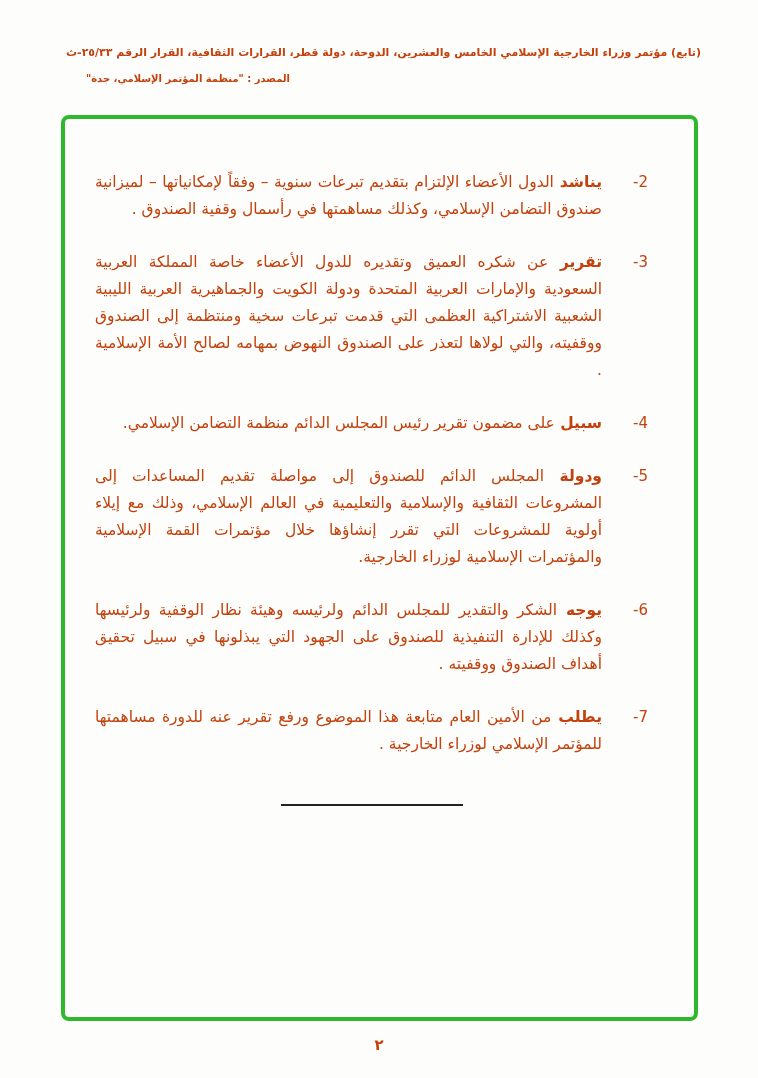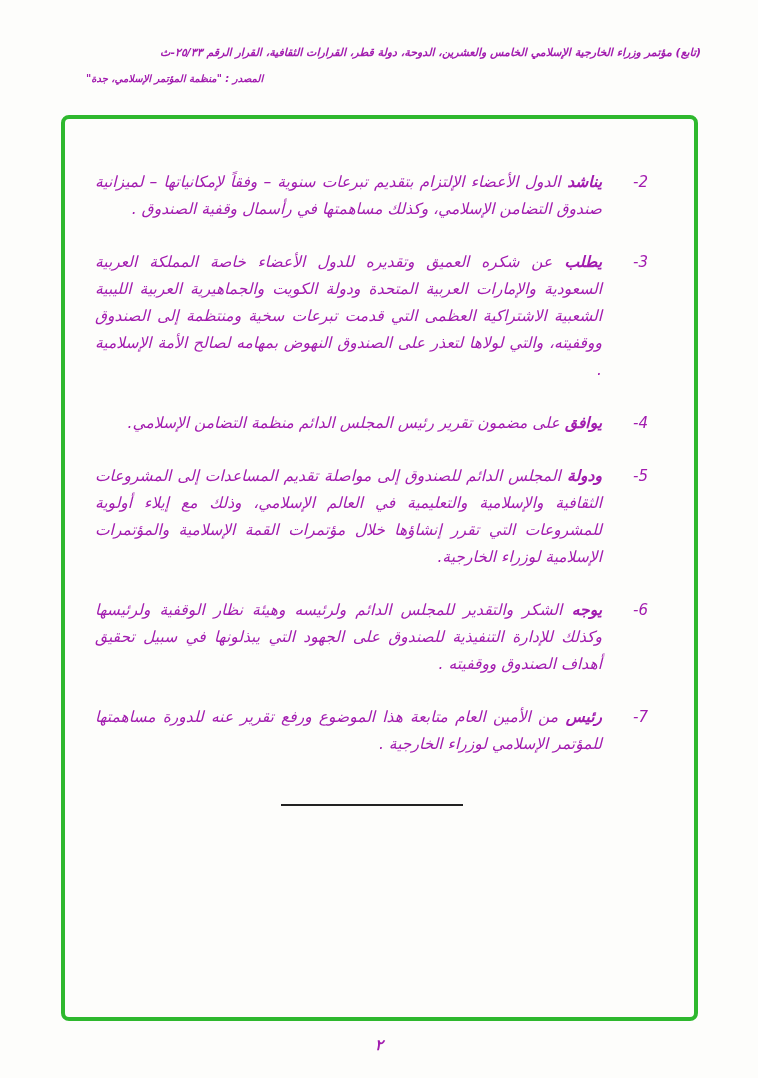--- a/index.html
+++ b/index.html
@@ -81,7 +81,7 @@
 </head>
 <body>
 
-<div class="page" style="background: rgb(253, 253, 251); color: #a21caf; font-style: italic;">
+<div class="page" style="background: rgb(253, 253, 251); color: #c2410c;">
 
   <div class="header-title">(تابع) مؤتمر وزراء الخارجية الإسلامي الخامس والعشرين، الدوحة، دولة قطر، القرارات الثقافية، القرار الرقم ٢٥/٣٣-ث</div>
 

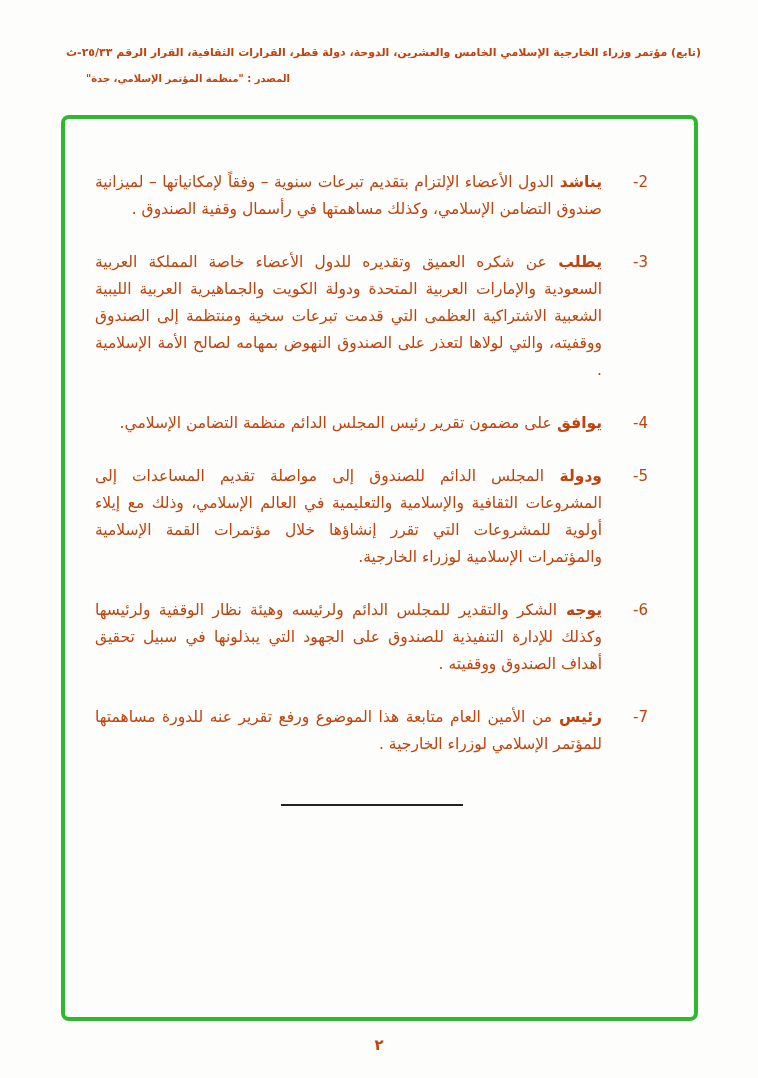--- a/index.html
+++ b/index.html
@@ -96,7 +96,7 @@
 
   <div class="item">
     <div class="item-num">-3</div>
-    <div class="item-text"><b class="lead">يطلب </b><span>عن شكره العميق وتقديره للدول الأعضاء خاصة المملكة العربية السعودية والإمارات العربية المتحدة ودولة الكويت والجماهيرية العربية الليبية الشعبية الاشتراكية العظمى التي قدمت تبرعات سخية ومنتظمة إلى الصندوق ووقفيته، والتي لولاها لتعذر على الصندوق النهوض بمهامه لصالح الأمة الإسلامية .</span></div>
+    <div class="item-text"><b class="lead">تقرير </b><span>عن شكره العميق وتقديره للدول الأعضاء خاصة المملكة العربية السعودية والإمارات العربية المتحدة ودولة الكويت والجماهيرية العربية الليبية الشعبية الاشتراكية العظمى التي قدمت تبرعات سخية ومنتظمة إلى الصندوق ووقفيته، والتي لولاها لتعذر على الصندوق النهوض بمهامه لصالح الأمة الإسلامية .</span></div>
   </div>
 
   <div class="item">

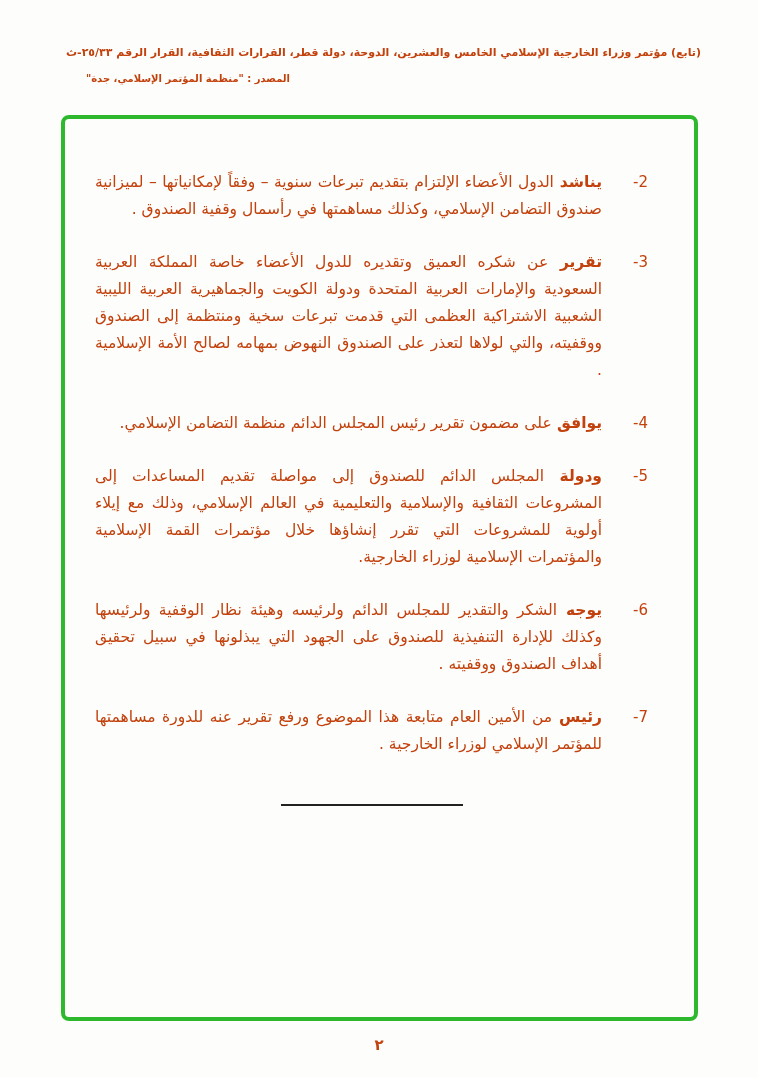--- a/index.html
+++ b/index.html
@@ -101,7 +101,7 @@
 
   <div class="item">
     <div class="item-num">-4</div>
-    <div class="item-text"><b class="lead">يوافق </b><span>على مضمون تقرير رئيس المجلس الدائم منظمة التضامن الإسلامي.</span></div>
+    <div class="item-text"><b class="lead">سبيل </b><span>على مضمون تقرير رئيس المجلس الدائم منظمة التضامن الإسلامي.</span></div>
   </div>
 
   <div class="item">

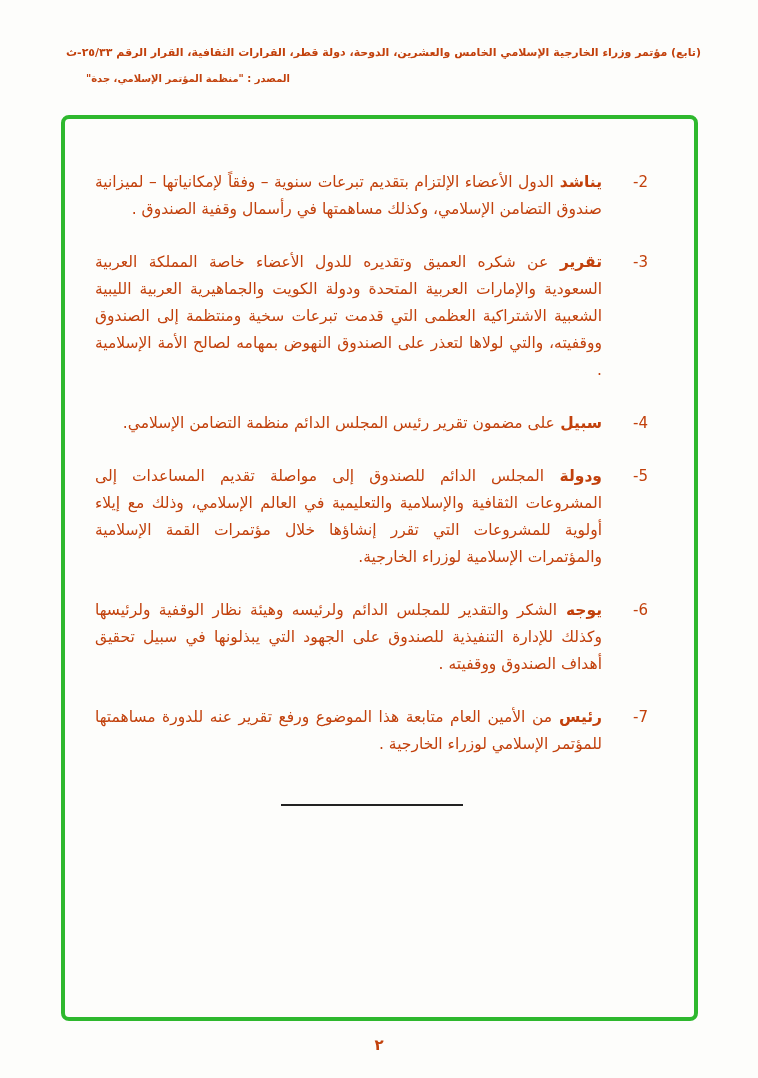--- a/index.html
+++ b/index.html
@@ -116,7 +116,7 @@
 
   <div class="item">
     <div class="item-num">-7</div>
-    <div class="item-text"><b class="lead">رئيس </b><span>من الأمين العام متابعة هذا الموضوع ورفع تقرير عنه للدورة مساهمتها للمؤتمر الإسلامي لوزراء الخارجية .</span></div>
+    <div class="item-text"><b class="lead">يطلب </b><span>من الأمين العام متابعة هذا الموضوع ورفع تقرير عنه للدورة مساهمتها للمؤتمر الإسلامي لوزراء الخارجية .</span></div>
   </div>
 </div>
     <div class="end-rule"></div>

